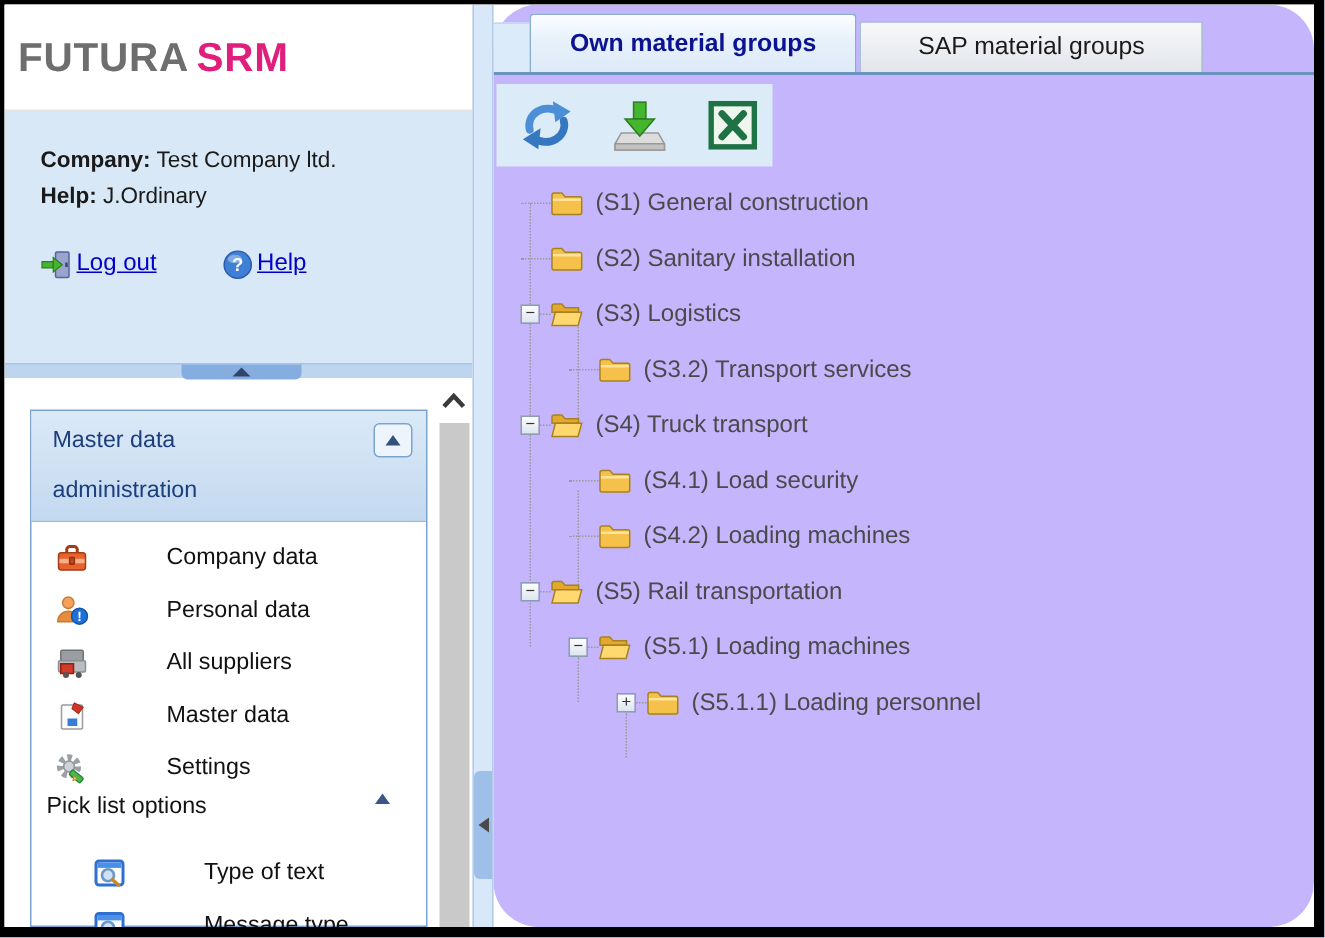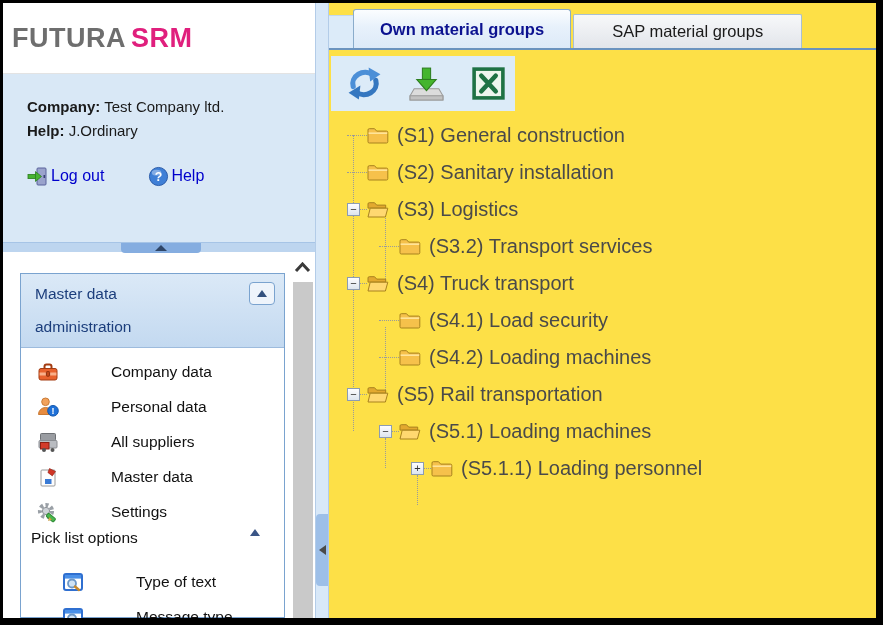--- a/index.html
+++ b/index.html
@@ -62,7 +62,7 @@
               border-right:7px solid #4a4a4a; }
 
   
-  .main { flex:1; background:#fde047; display:flex; flex-direction:column; min-width:0; }
+  .main { flex:1; background:#c4b5fd; display:flex; flex-direction:column; min-width:0;border-radius:30px; }
   .tabstrip { height:47px; display:flex; align-items:flex-end; border-bottom:2px solid #6b93be; flex:none; }
   .tab-lead { width:24px; height:33px; background:#dcebf9; border-top:1px solid #c2d8ee; flex:none; }
   .tab { display:flex; align-items:center; justify-content:center; font-size:16.5px; cursor:pointer; }

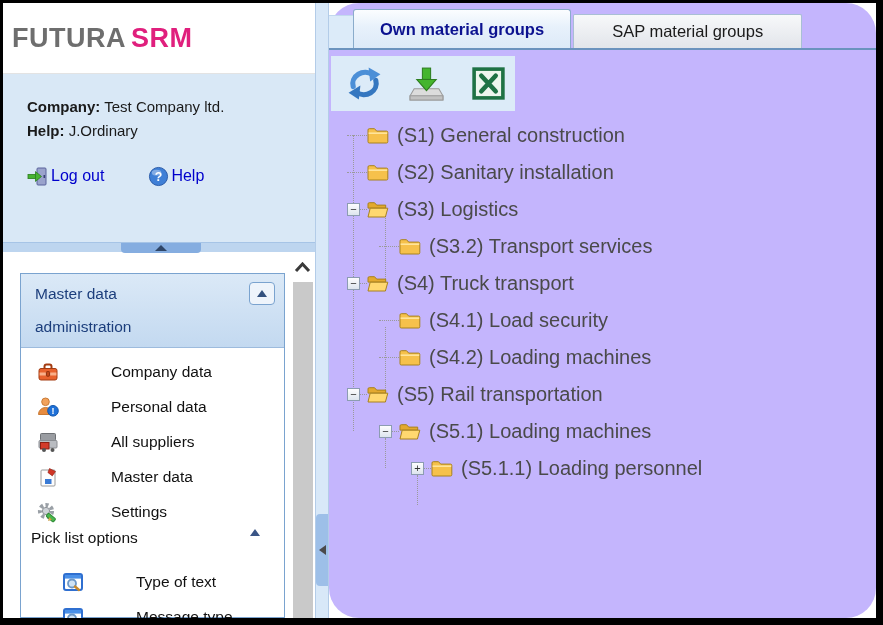--- a/index.html
+++ b/index.html
@@ -77,7 +77,7 @@
   .tool-btn { width:37px; height:37px; margin-right:25px; display:flex; align-items:center;
               justify-content:center; cursor:pointer; }
 
-  .tree { flex:1; position:relative; padding:6px 0 0 12px; font-size:20px; color:#4a4a4a; overflow:hidden; }
+  .tree { flex:1; position:relative; padding:6px 0 0 12px; font-size:16px; color:#4a4a4a; overflow:hidden; }
   .tree-row { height:37px; display:flex; align-items:center; position:relative; cursor:default; }
   .tree-row.lvl0 { margin-left:6px; }
   .tree-row.lvl1 { margin-left:38px; }

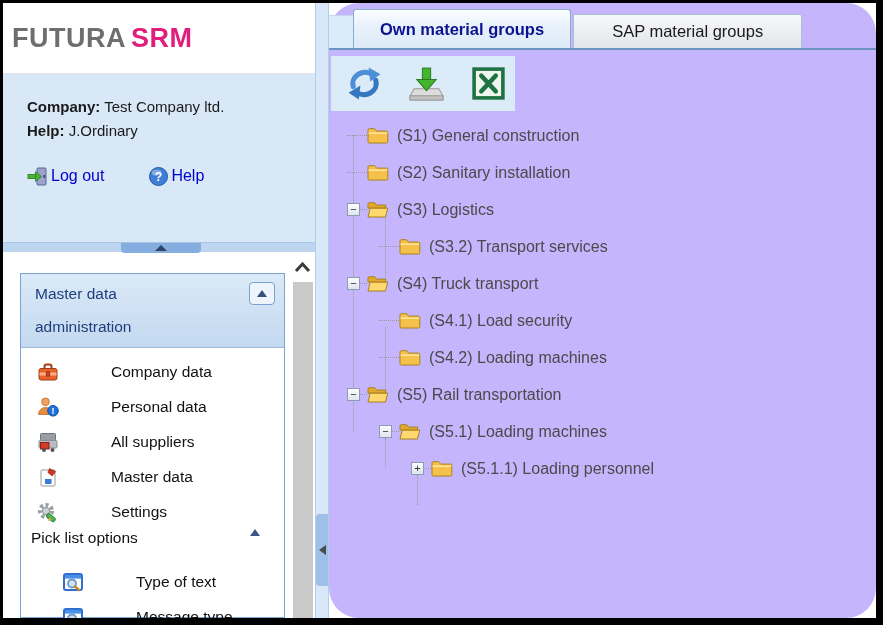--- a/index.html
+++ b/index.html
@@ -22,7 +22,7 @@
   .links-row { margin-top:26px; display:flex; align-items:center; }
   .link-group { display:flex; align-items:center; cursor:pointer; }
   .link-group + .link-group { margin-left:44px; }
-  .link-text { color:#0000cc; font-size:16px; margin-left:2px; }
+  .link-text { color:#0000cc; text-decoration:underline; font-size:16px; margin-left:2px; }
 
   .h-splitter { height:10px; background:#bdd5ef; position:relative; border-top:1px solid #a6c4e6; }
   .h-handle { position:absolute; left:118px; top:0; width:80px; height:10px; background:#85ade0;

